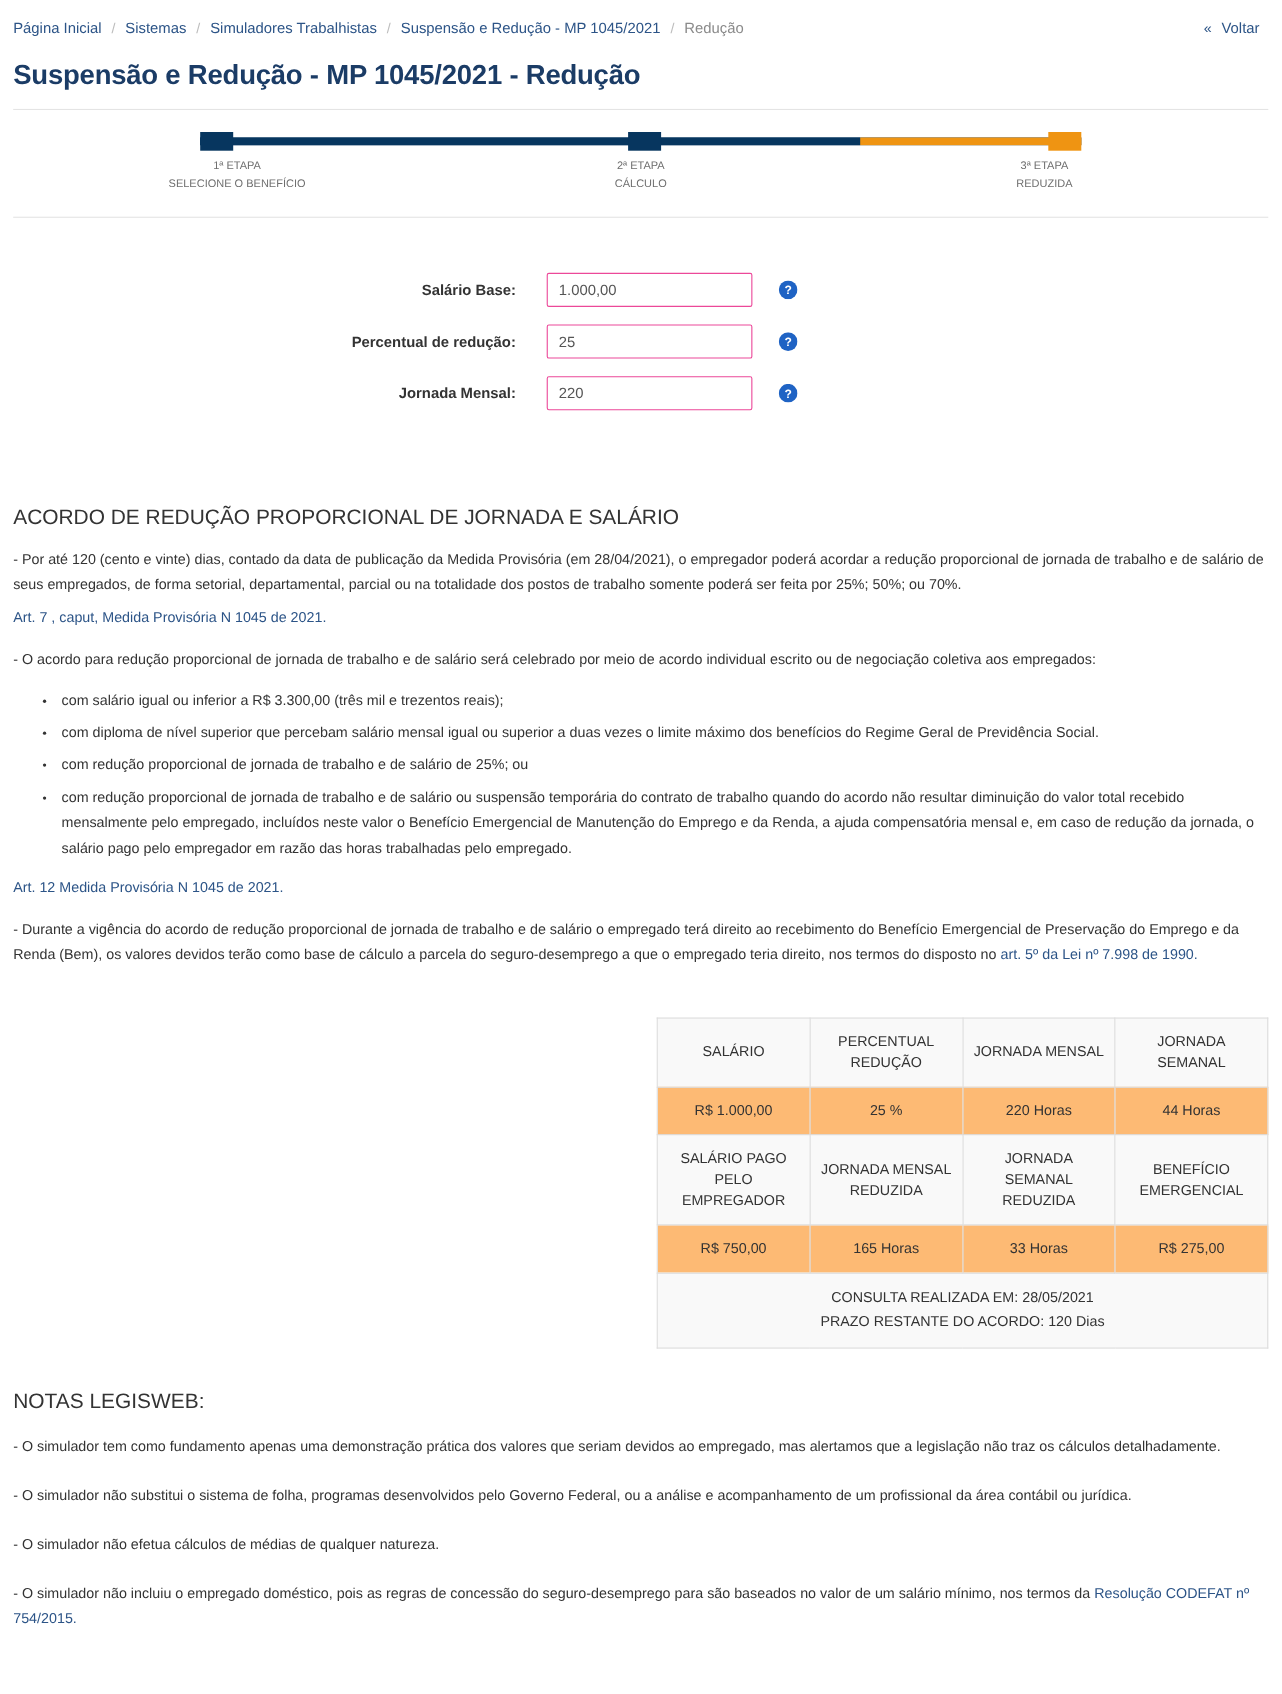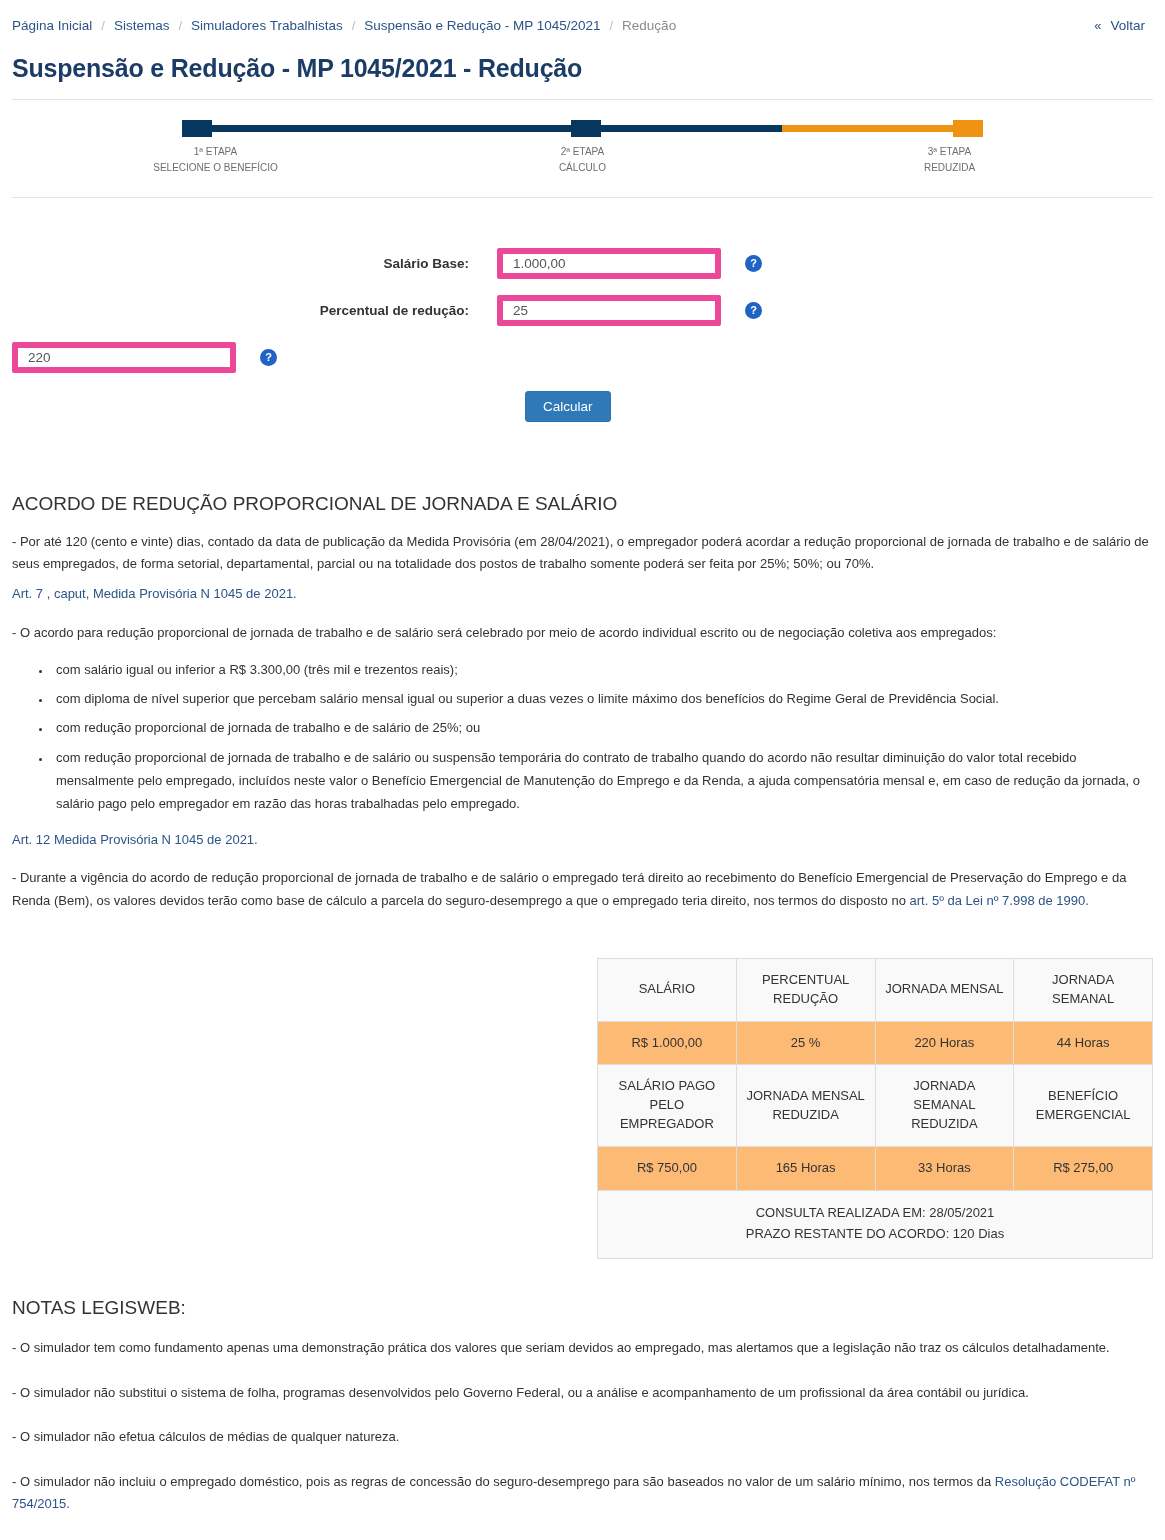--- a/index.html
+++ b/index.html
@@ -129,9 +129,9 @@
     color: #333333;
   }
   .form-field {
-    width: 224px;
+    width: 187px;
     height: 31px;
-    border: 6px solid #ec4899;
+    border: 1px solid #ec4899;
     border-radius: 2px;
     padding: 4px 10px;
     font-family: "Liberation Sans", sans-serif;

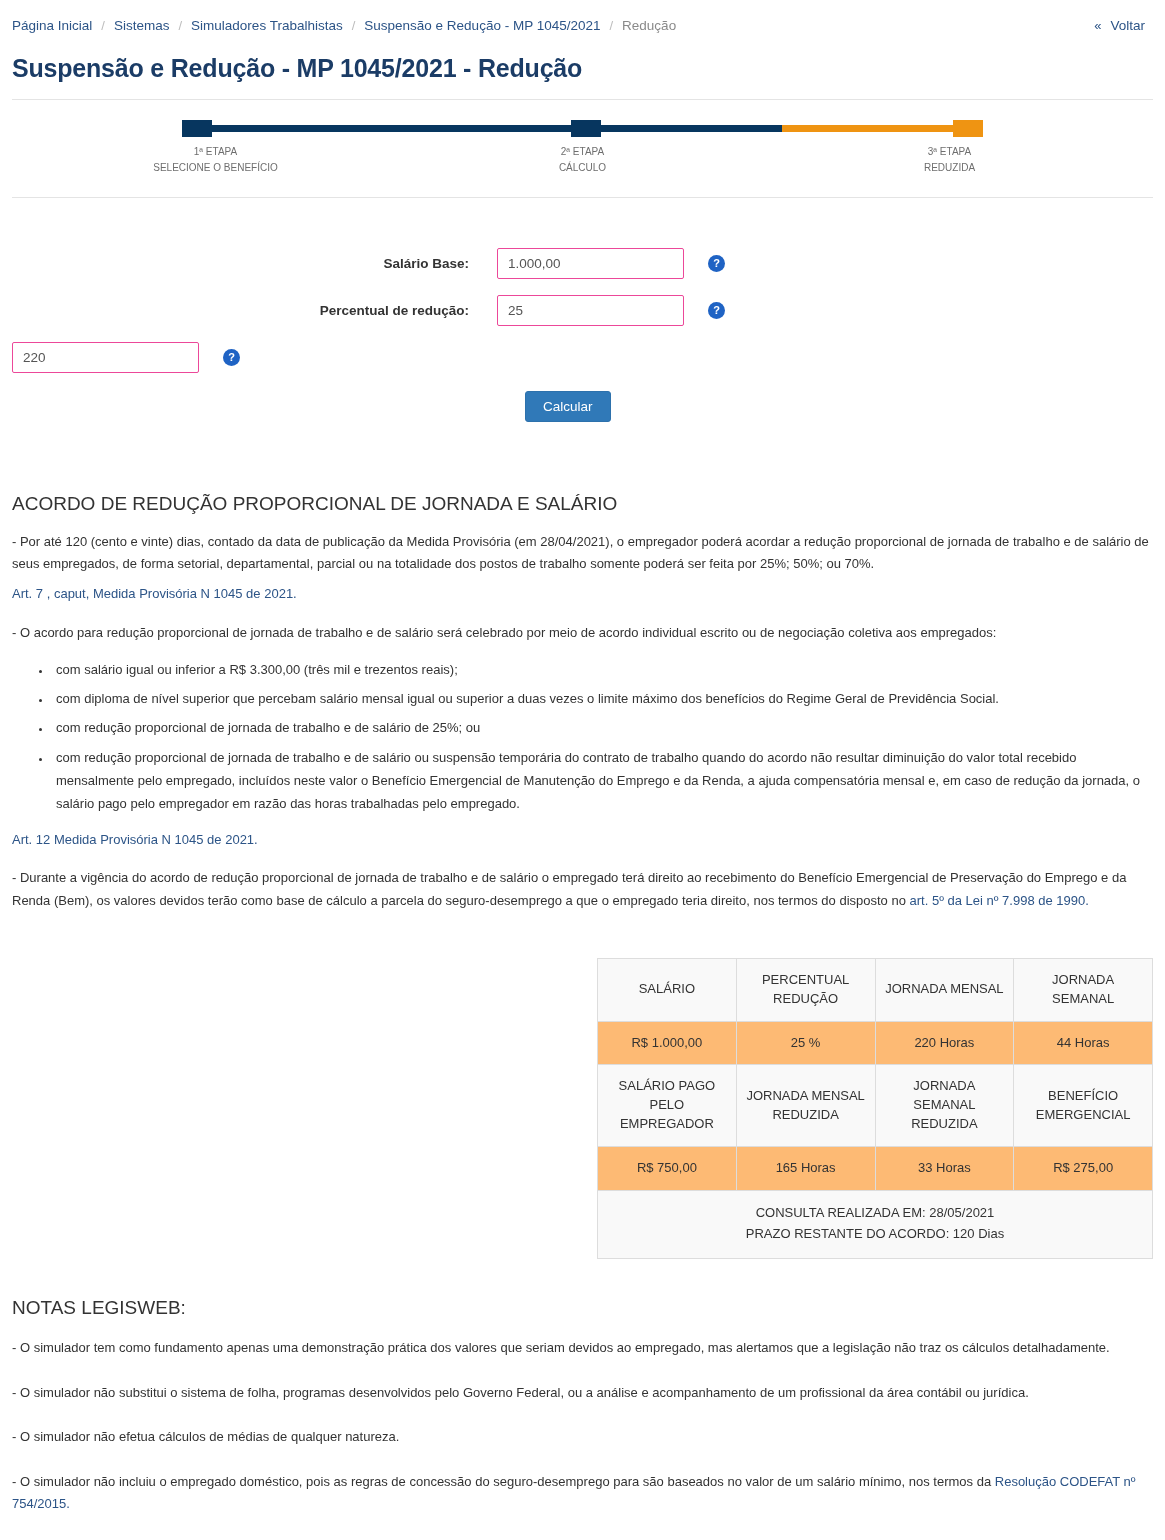--- a/index.html
+++ b/index.html
@@ -328,6 +328,7 @@
     </div>
 
     <div class="form-row">
+      <label class="form-label">Jornada Mensal:</label>
       <input class="form-field" type="text" value="220" style="">
       <span class="help-icon">
         <svg width="17" height="17" viewBox="0 0 17 17" xmlns="http://www.w3.org/2000/svg">

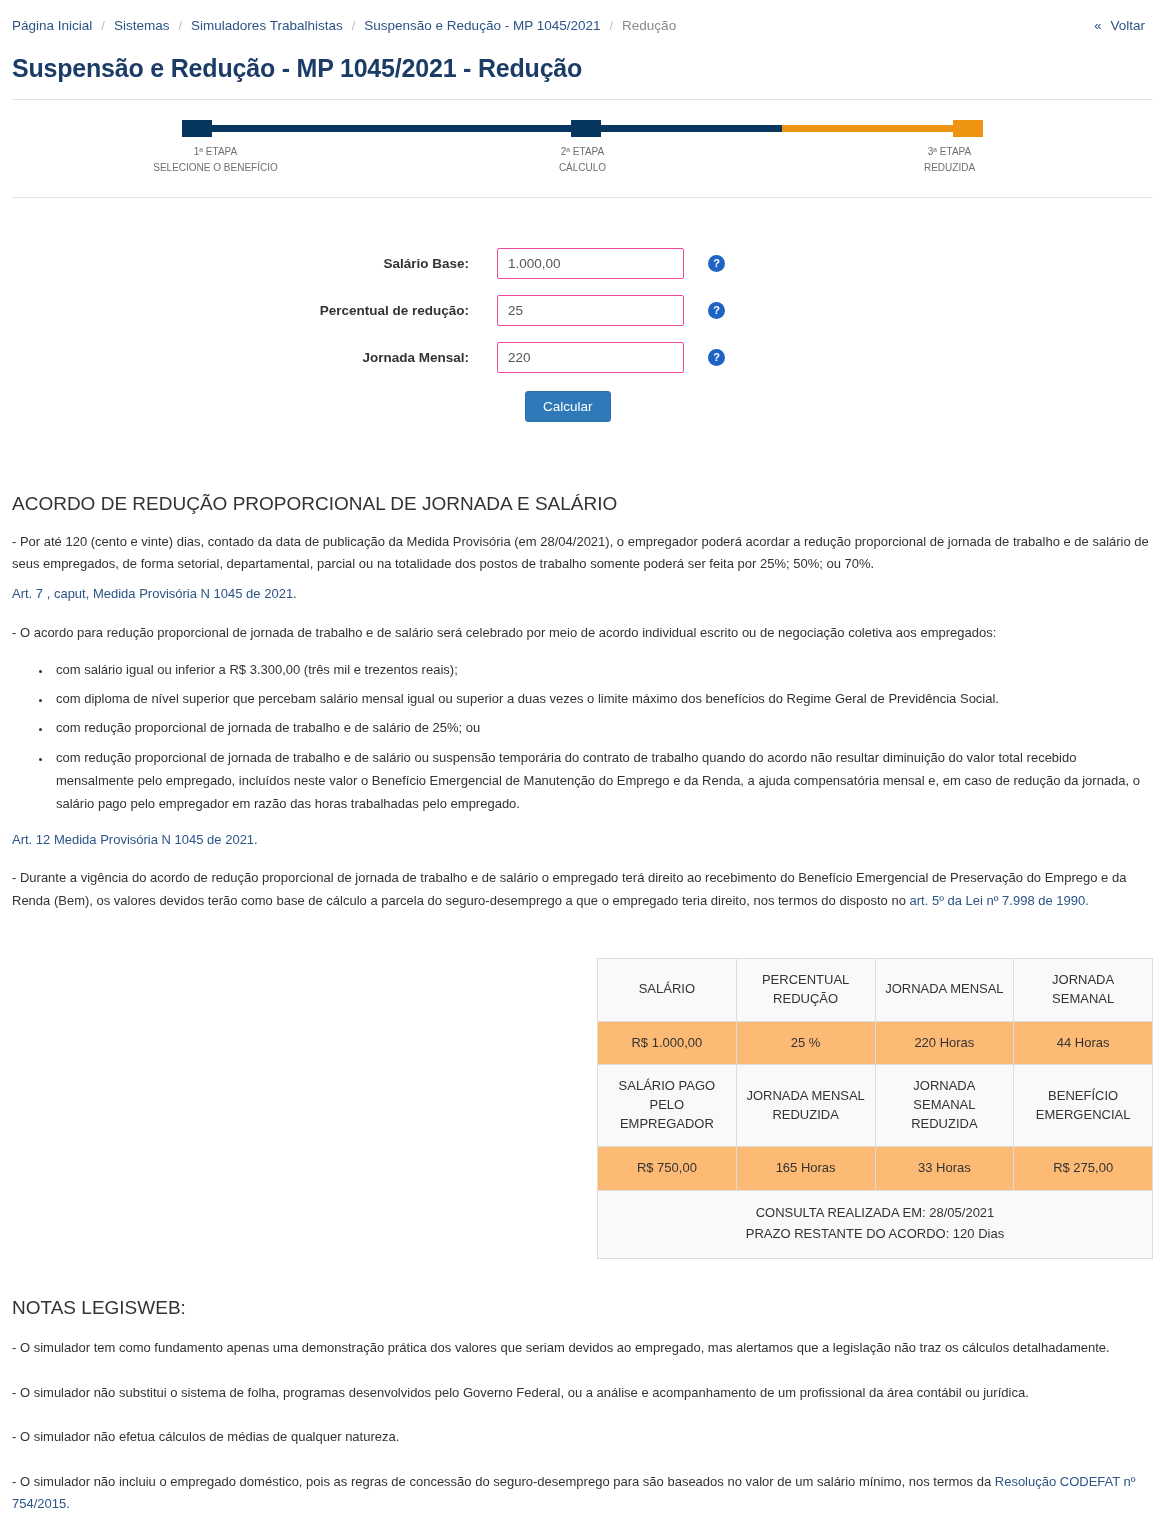--- a/index.html
+++ b/index.html
@@ -338,10 +338,6 @@
       </span>
     </div>
 
-    <div class="btn-row">
-      <div class="btn-spacer"></div>
-      <button class="btn-calc" type="button">Calcular</button>
-    </div>
   </div>
 
   <div class="content">

